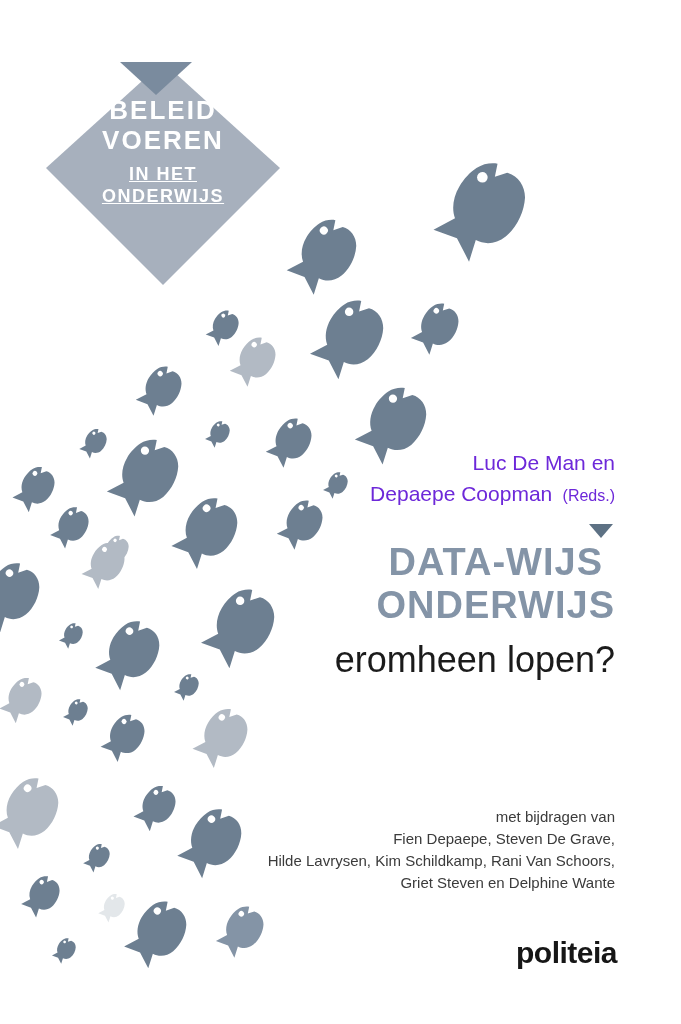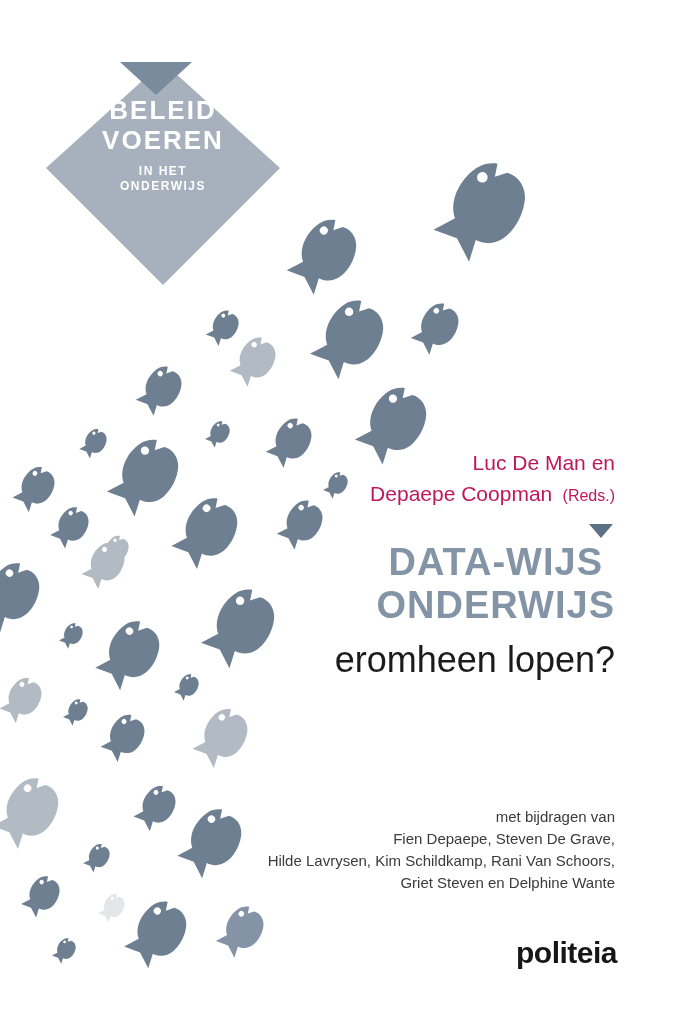--- a/index.html
+++ b/index.html
@@ -21,7 +21,7 @@
     z-index:3;text-align:center;color:#ffffff;font-weight:bold;
   }
   .badge-text .big{font-size:26px;line-height:1.14;letter-spacing:2px;}
-  .badge-text .small{font-size:12px;line-height:1.2;letter-spacing:1.5px;}
+  .badge-text .small{font-size:18px;line-height:1.2;letter-spacing:1.5px;text-decoration:underline;}
   .badge-text .gap{margin-top:9px;}
   
   .rcol{right:51px;text-align:right;z-index:4;}

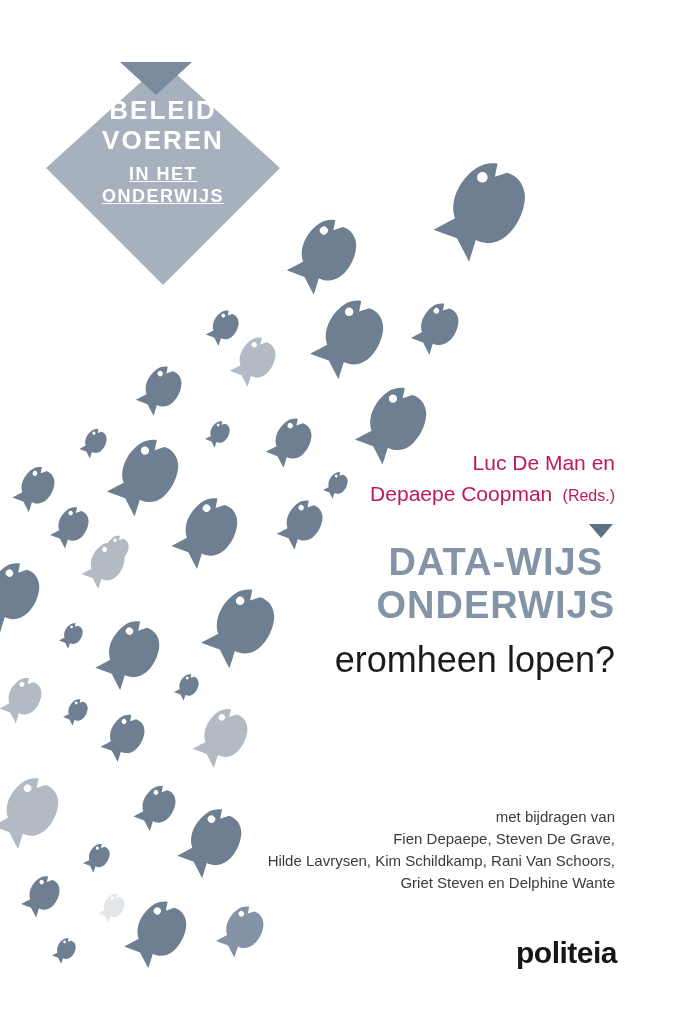--- a/index.html
+++ b/index.html
@@ -25,7 +25,7 @@
   .badge-text .gap{margin-top:9px;}
   
   .rcol{right:51px;text-align:right;z-index:4;}
-  .authors{top:447px;font-size:21px;line-height:31px;color:#be185d;}
+  .authors{top:447px;font-size:21px;line-height:31px;color:#6d28d9;}
   .authors .suffix{font-size:16px;}
   .pointer-svg{right:53px;top:524px;z-index:4;}
   .book-title{top:541px;font-weight:bold;font-size:38px;line-height:43px;letter-spacing:1px;}

